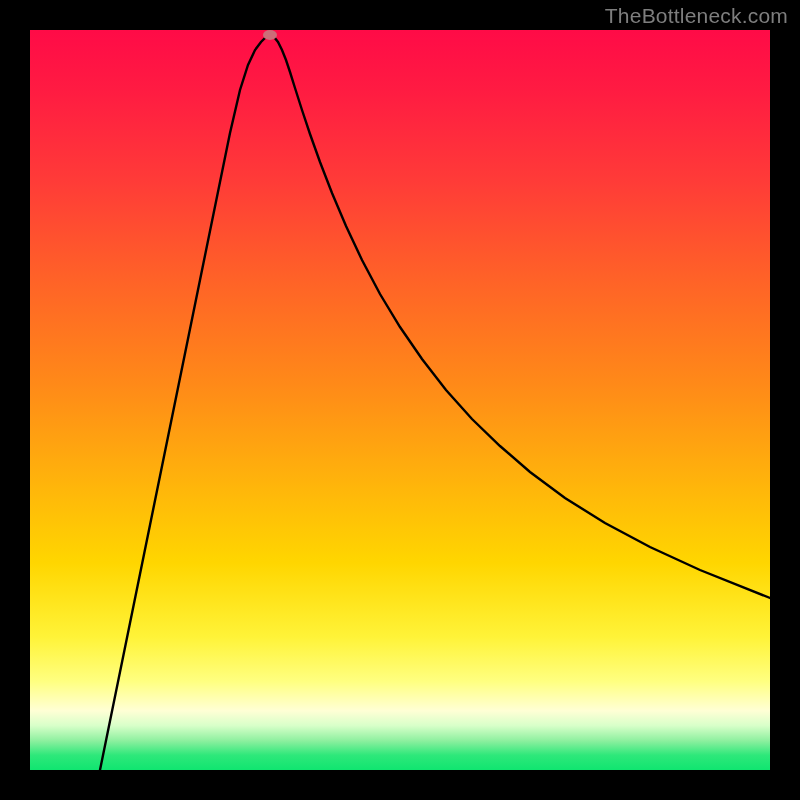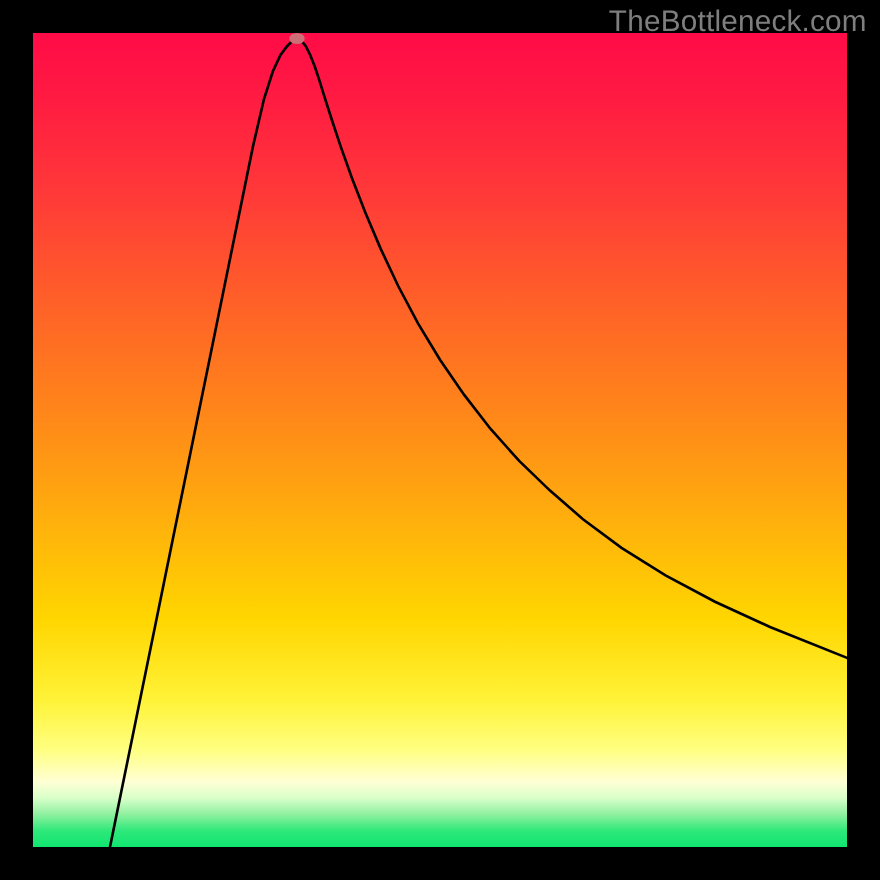--- a/index.html
+++ b/index.html
@@ -60,7 +60,7 @@
     top: 4px;
     right: 12px;
     color: #7e7e7e;
-    font-size: 27px;
+    font-size: 21px;
     font-weight: 500;
     letter-spacing: 0.2px;
   }

